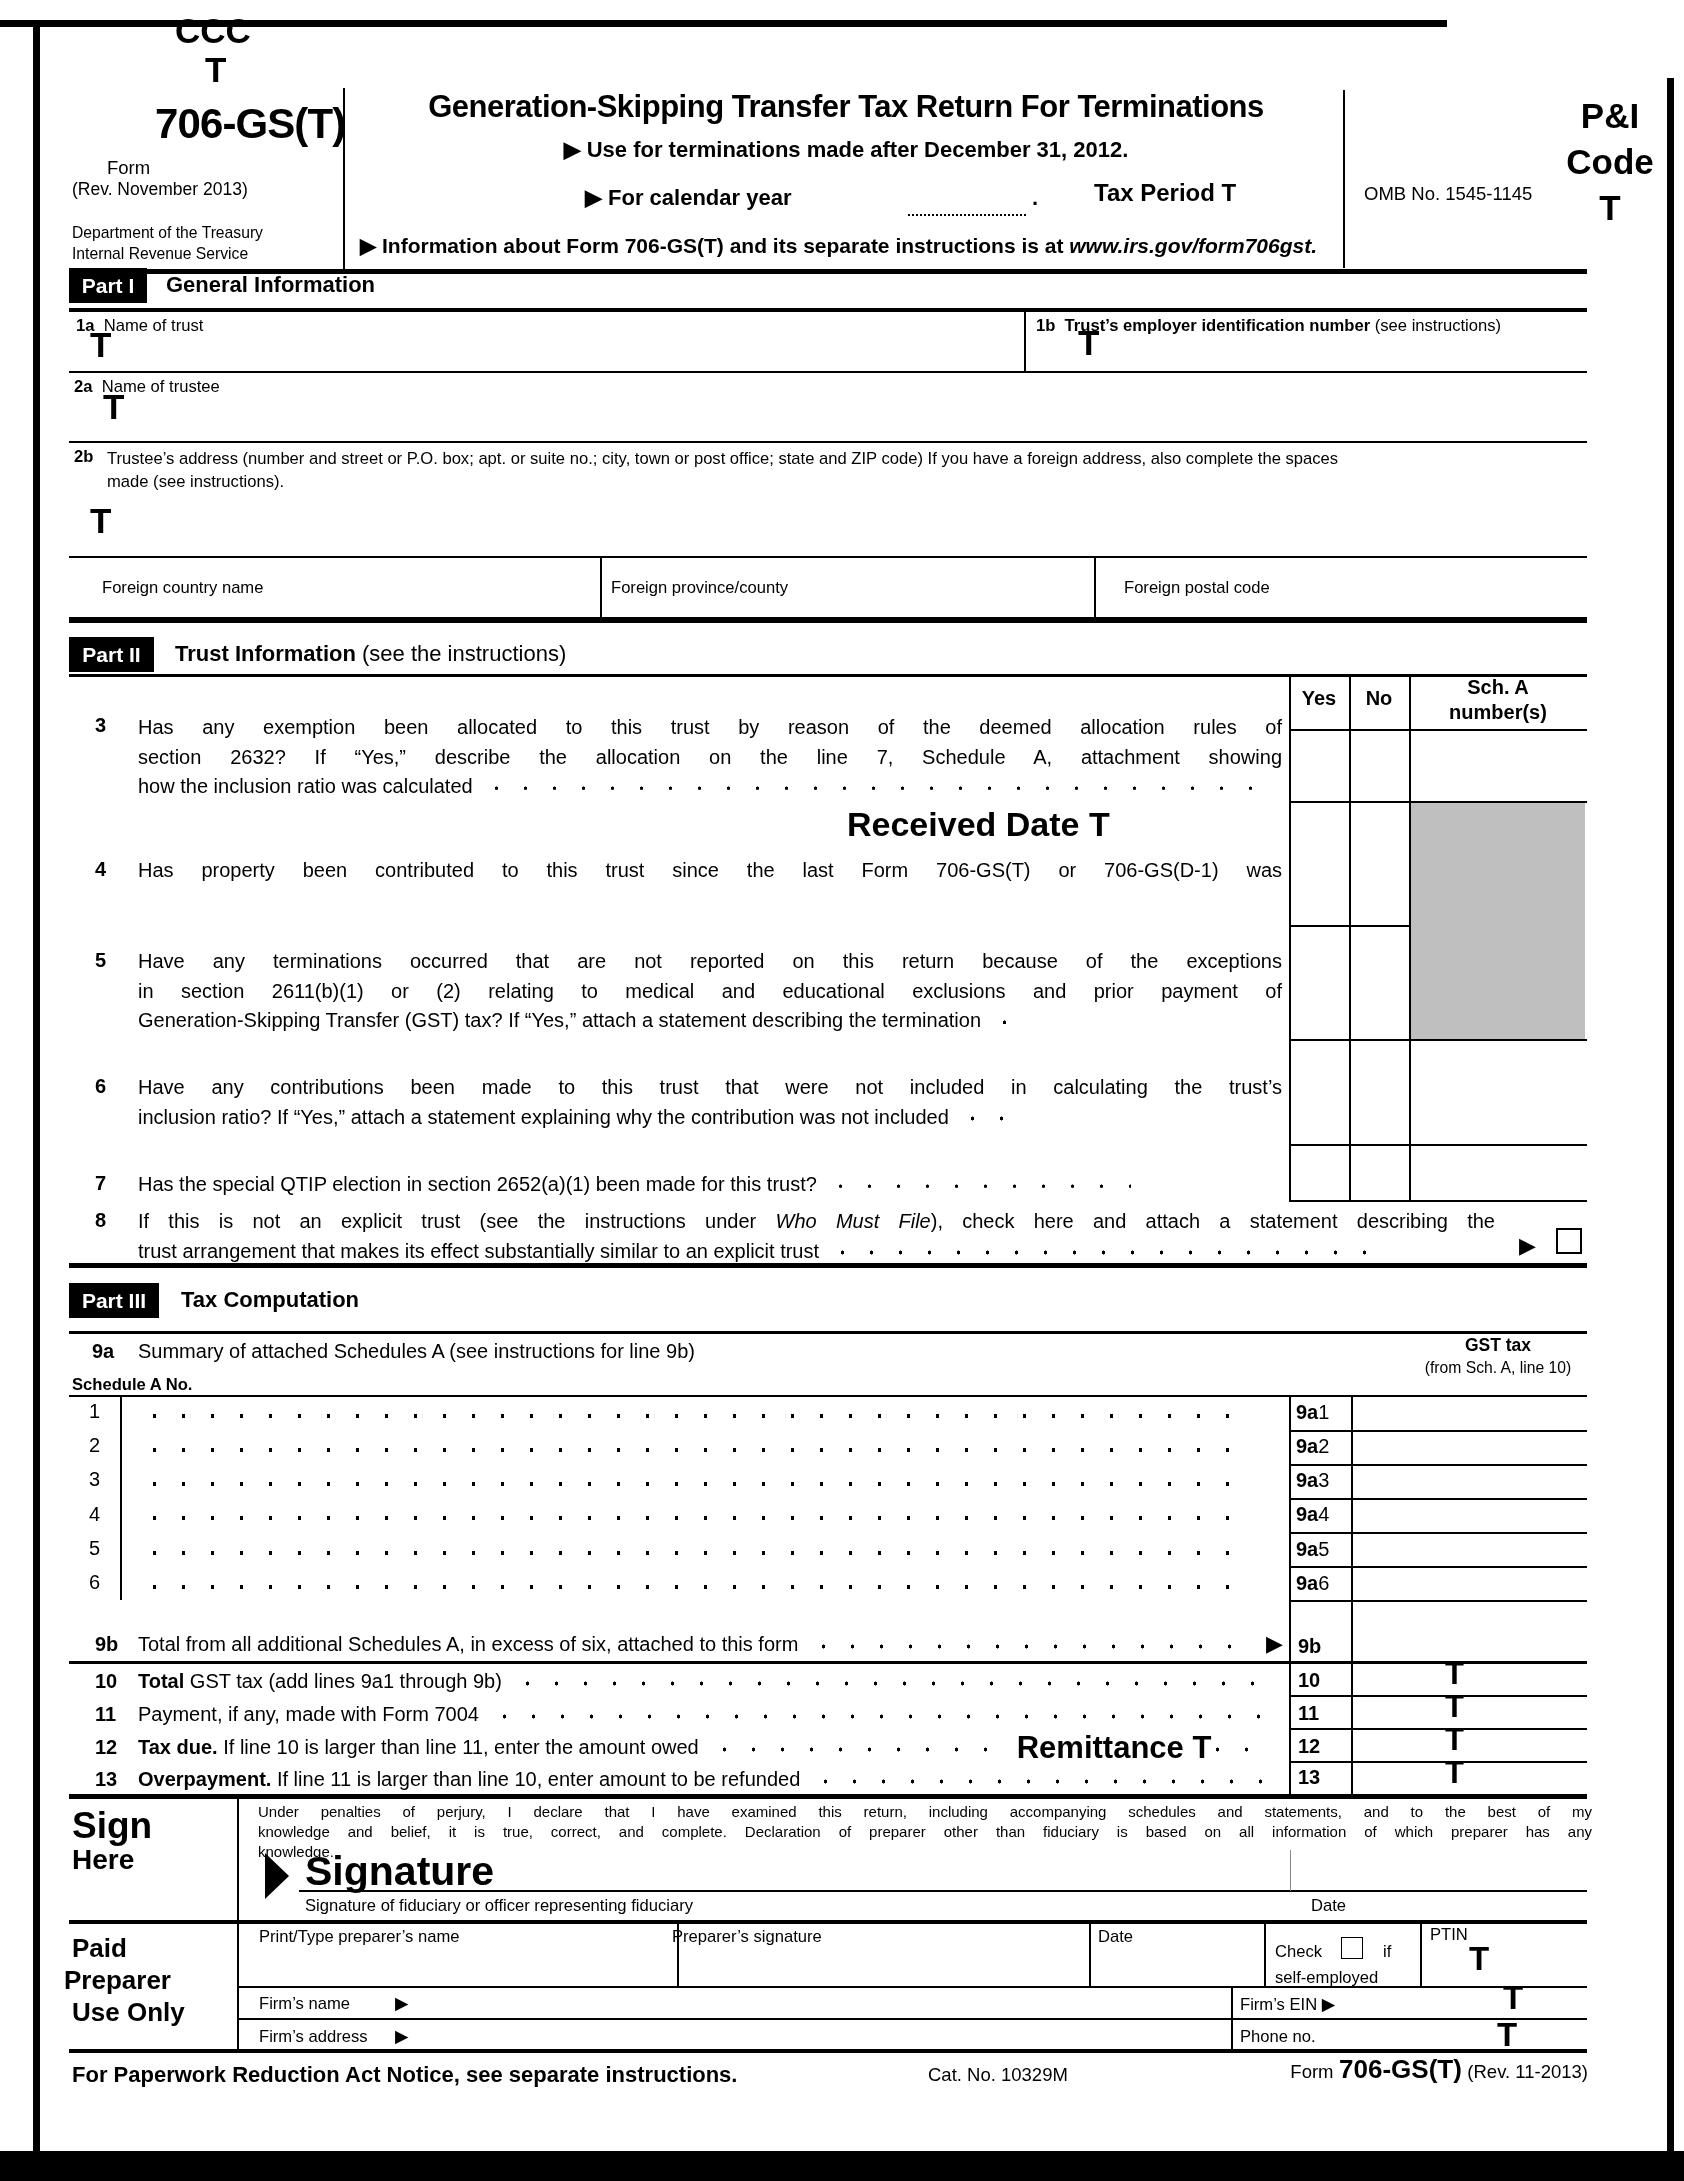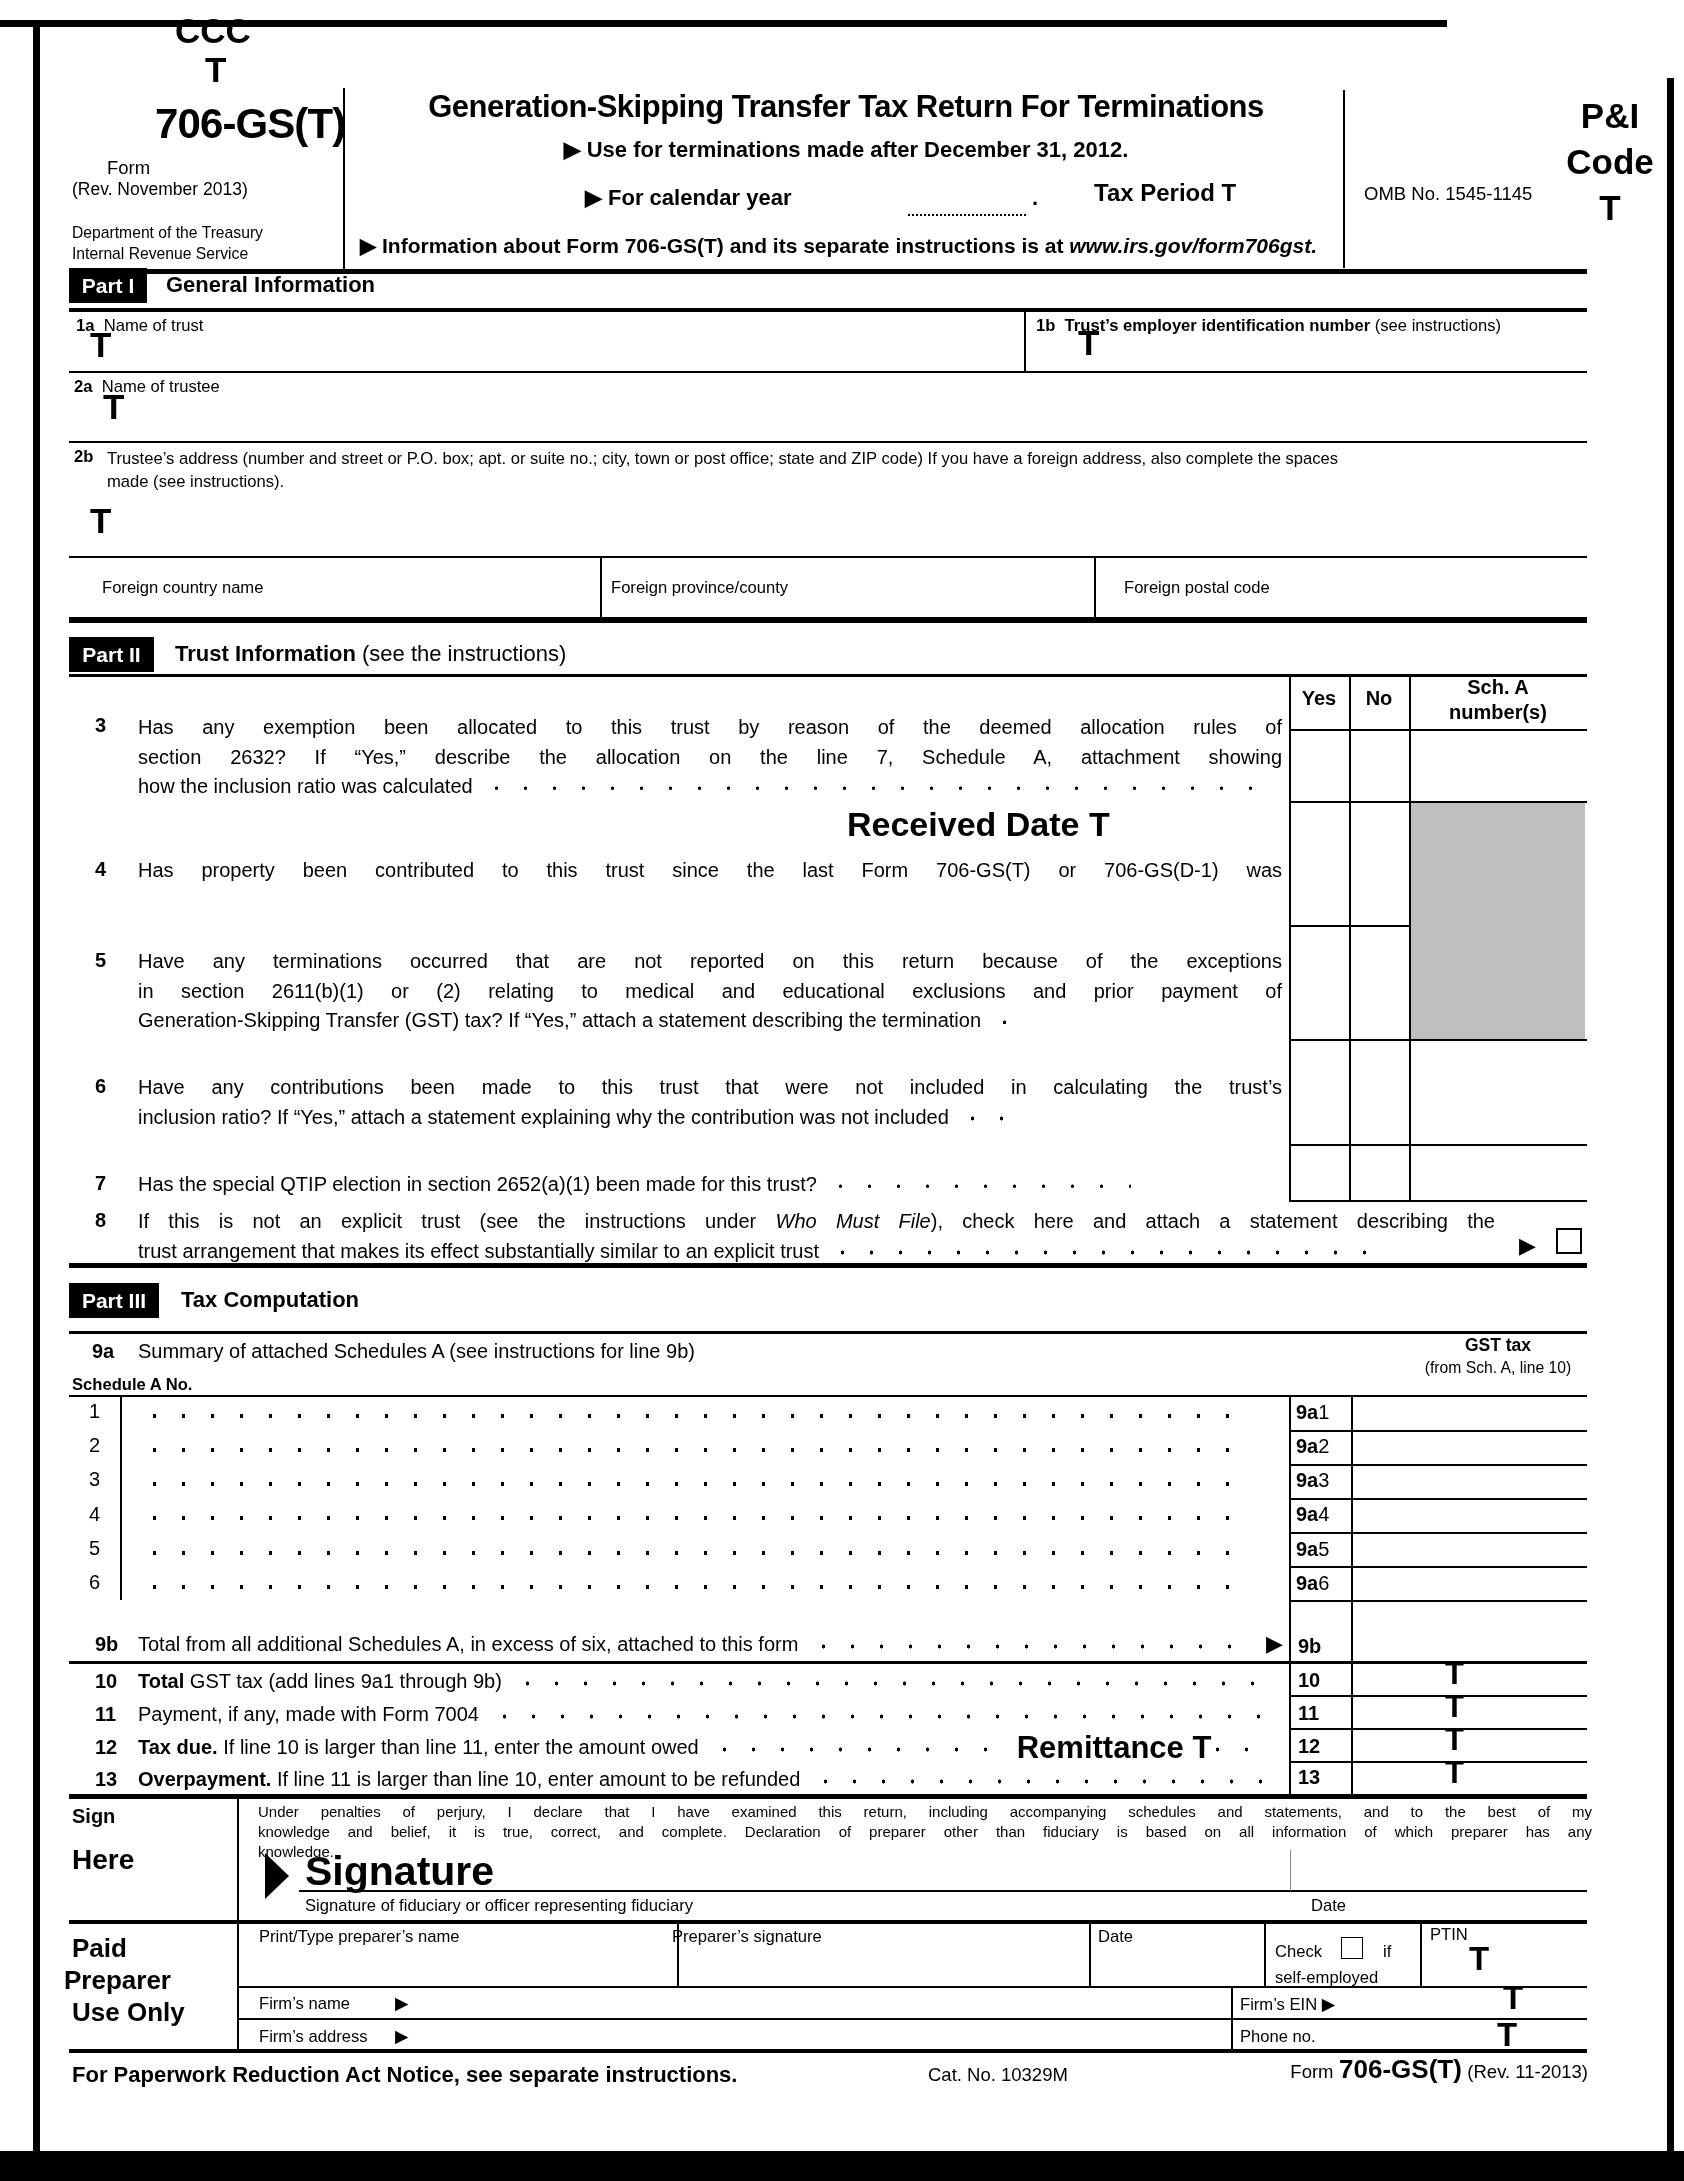--- a/index.html
+++ b/index.html
@@ -280,7 +280,7 @@
   <div class="hl" style="left:69px;top:1794px;width:1518px;height:4.6px"></div>
 
   <div class="vl" style="left:237px;top:1799px;width:1.8px;height:121px"></div>
-  <div class="abs b" style="left:72px;top:1805px;font-size:20px">Sign</div>
+  <div class="abs b" style="left:72px;top:1805px;font-size:37px">Sign</div>
   <div class="abs b" style="left:72px;top:1844px;font-size:28px">Here</div>
   <div class="abs" style="left:258px;top:1802px;width:1334px;font-size:15px;line-height:20px">
     <span class="ql">Under penalties of perjury, I declare that I have examined this return, including accompanying schedules and statements, and to the best of my</span>

